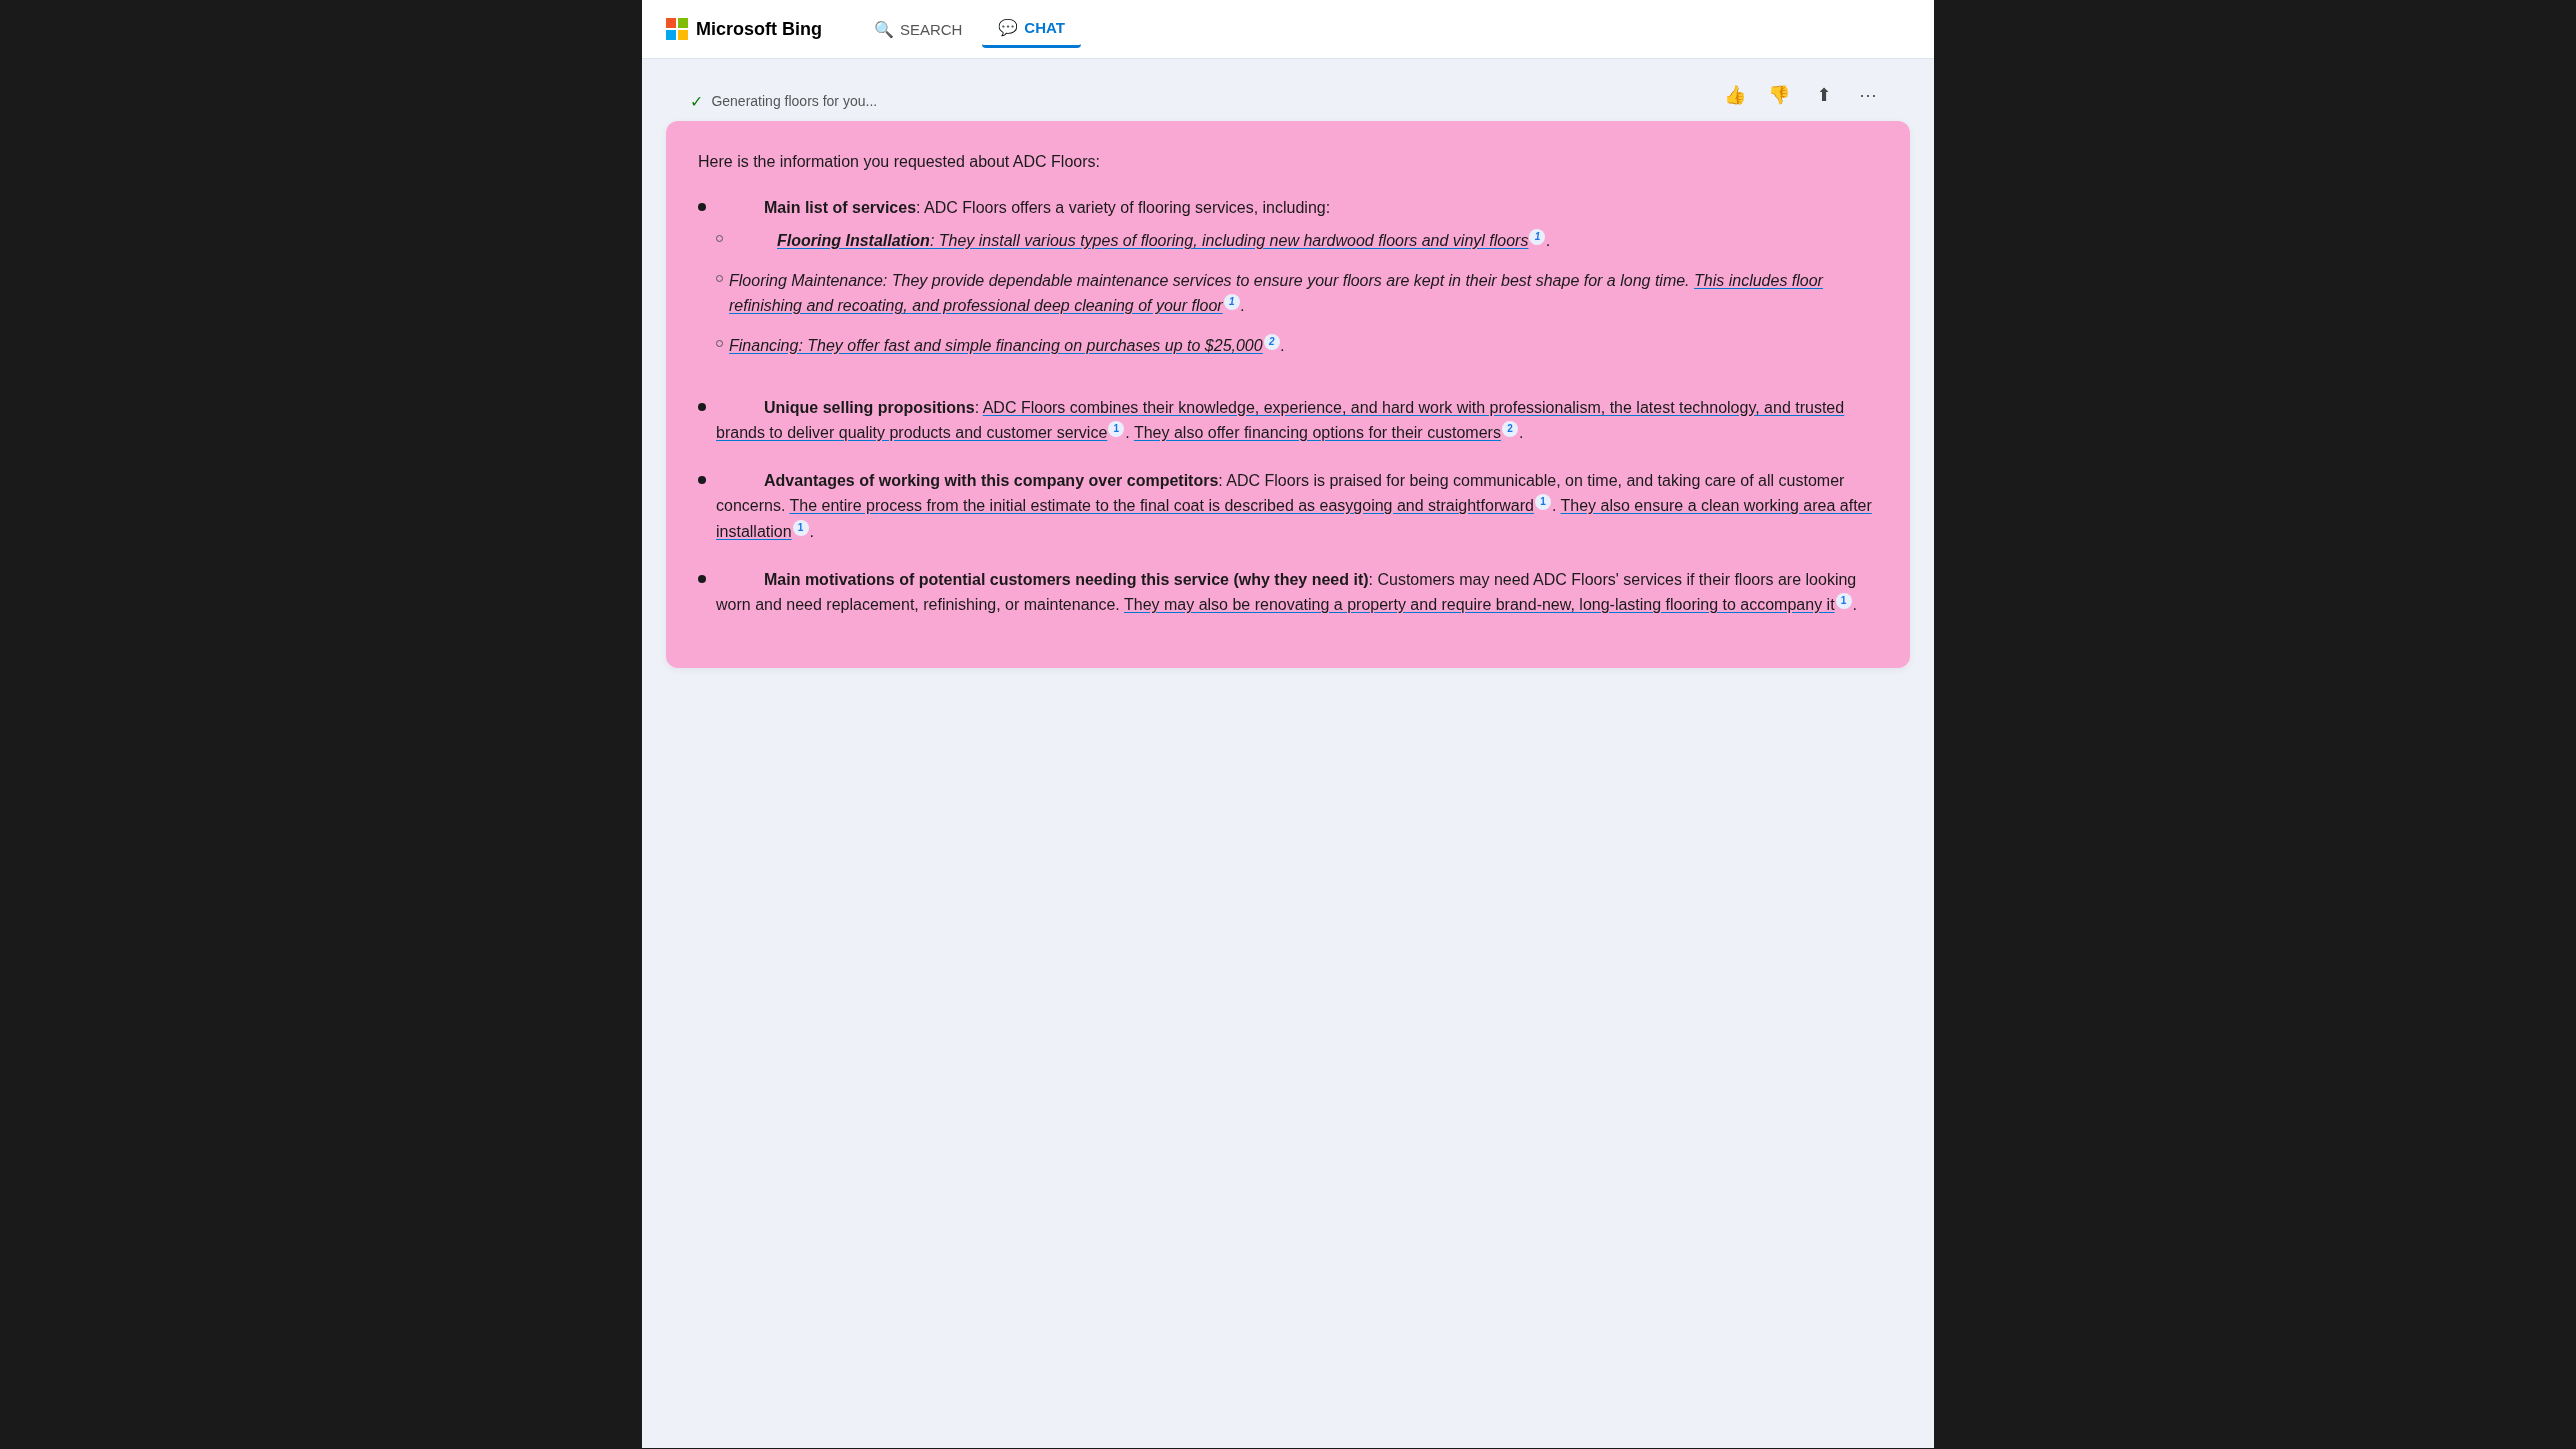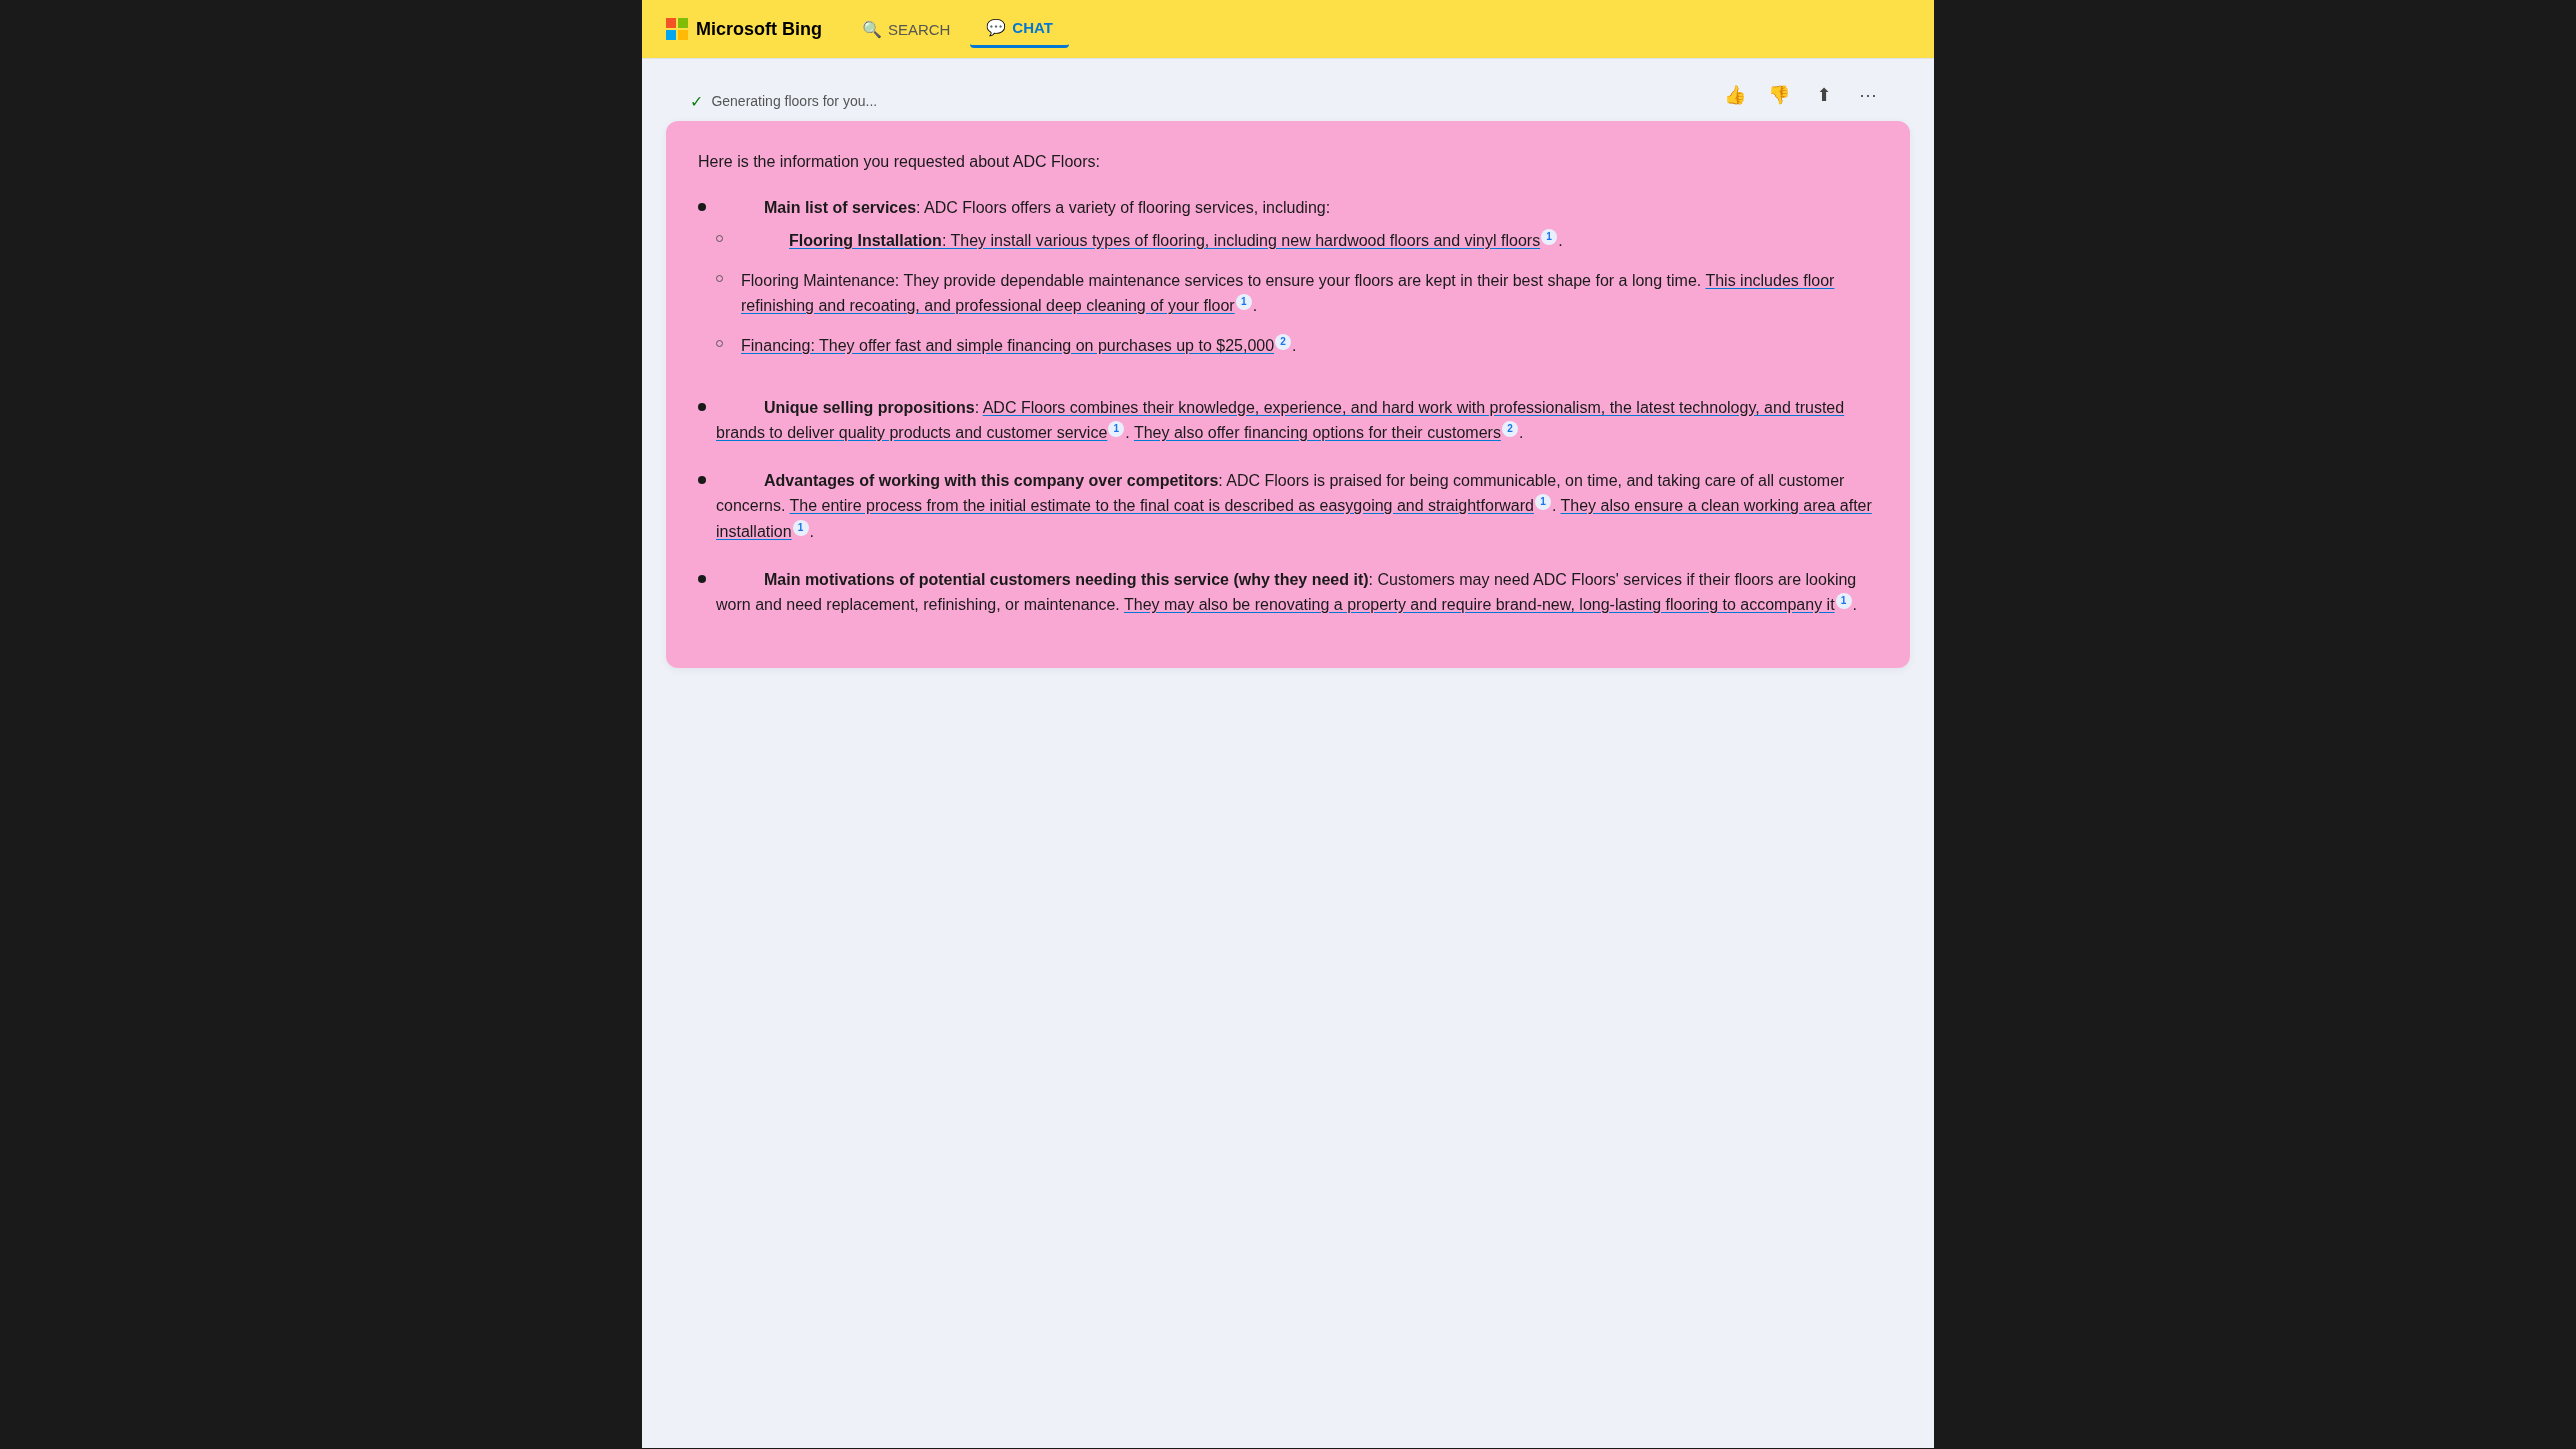--- a/index.html
+++ b/index.html
@@ -17,12 +17,12 @@
       margin: 0 auto;
     }
     .top-bar {
-      background: #fde047;
+      background: #ffffff;
       border-bottom: 1px solid #dde3ec;
       display: flex;
       align-items: center;
       padding: 10px 24px;
-      gap: 24px;
+      gap: 36px;
     }
     .bing-logo {
       display: flex;

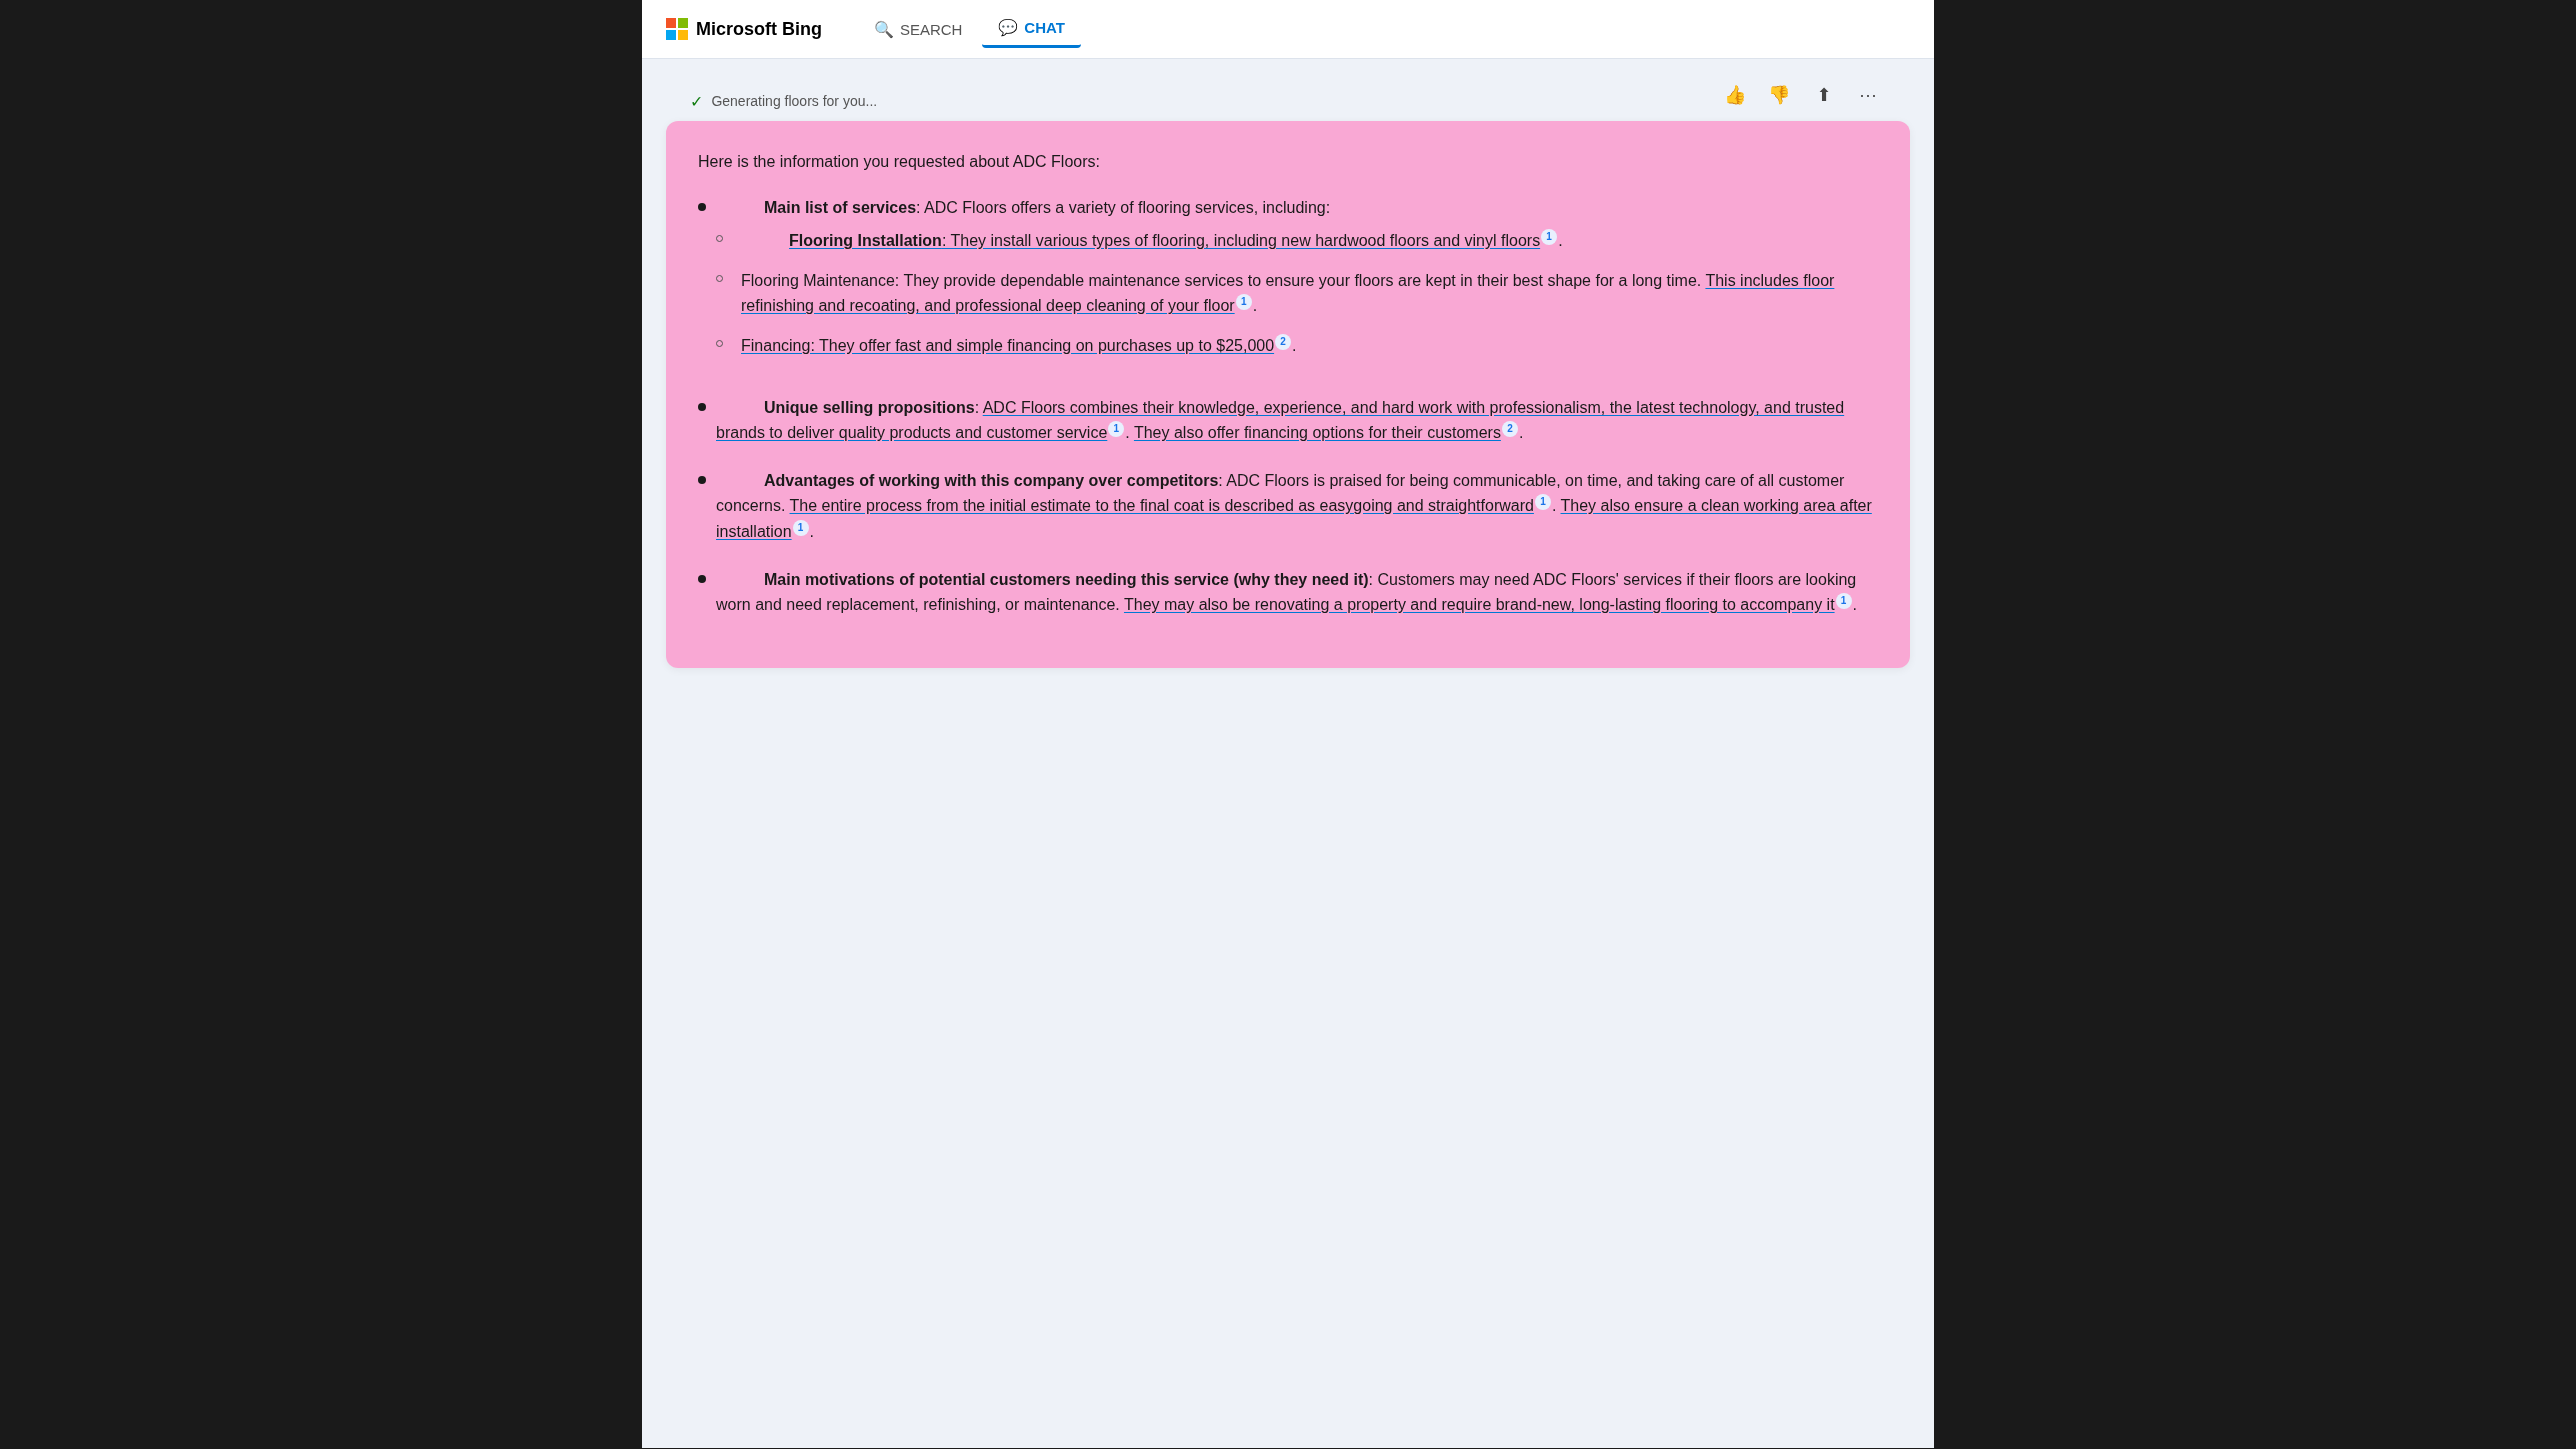--- a/index.html
+++ b/index.html
@@ -144,8 +144,9 @@
     .sub-list > li {
       display: flex;
       align-items: flex-start;
-      gap: 18px;
+      gap: 6px;
       margin-bottom: 14px;
+      font-style: italic;
     }
     .sub-bullet {
       width: 7px;

